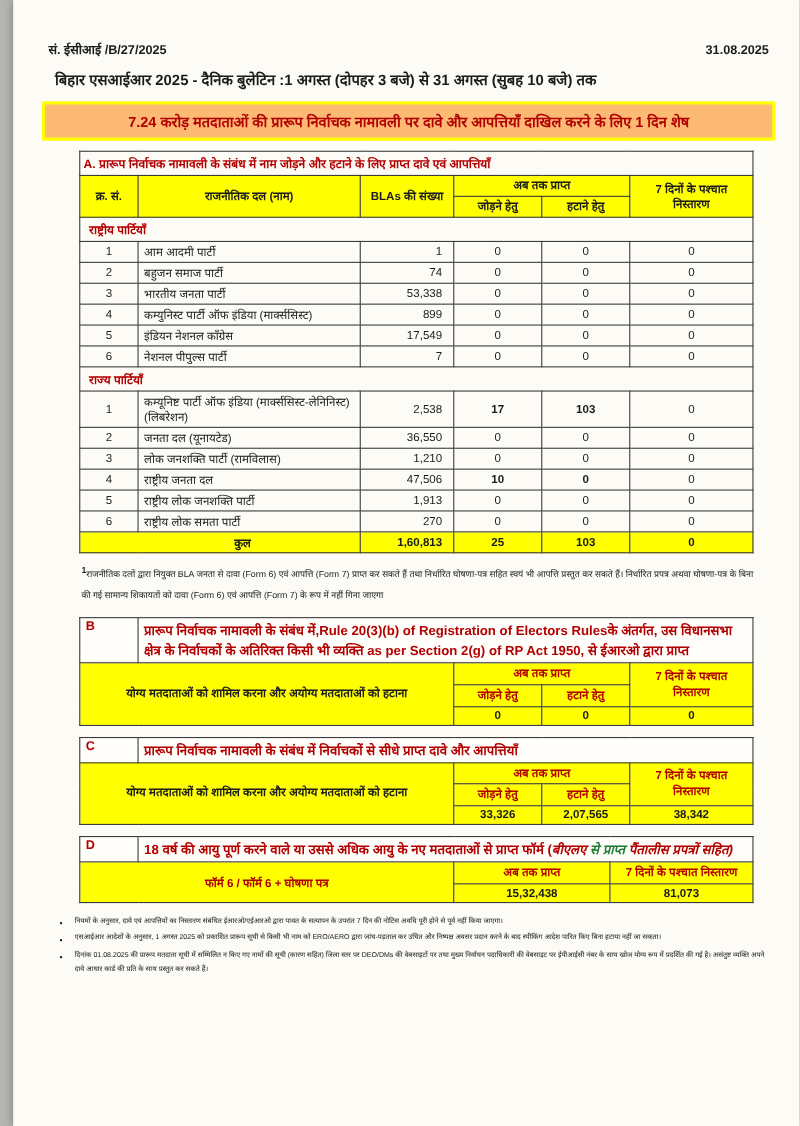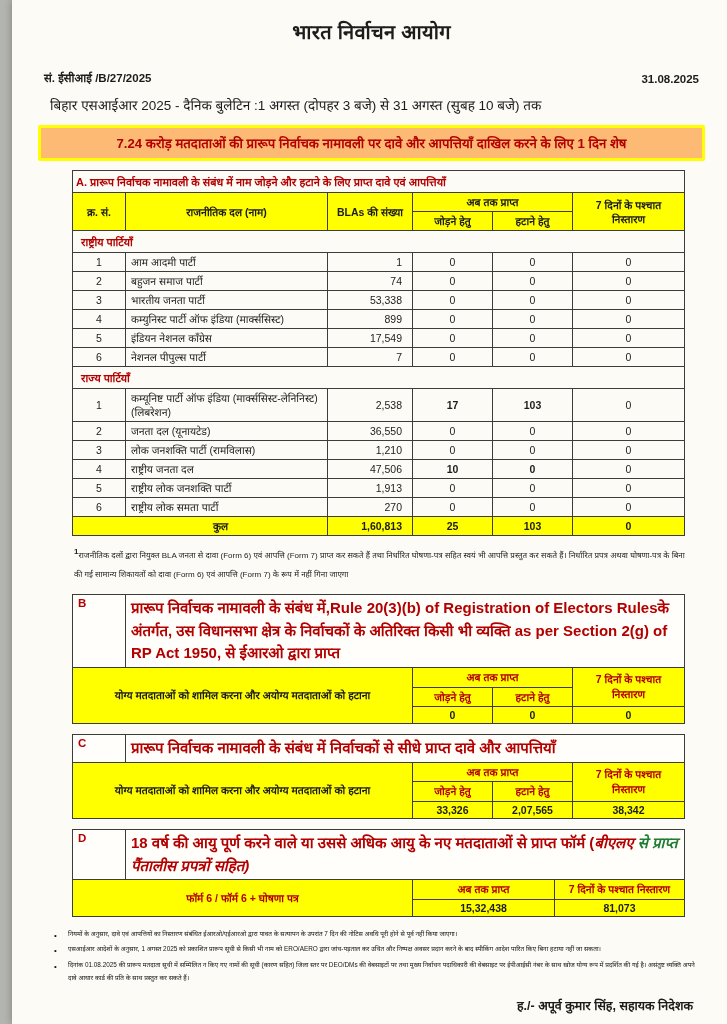--- a/index.html
+++ b/index.html
@@ -55,7 +55,6 @@
   <div class="edge-left"></div>
   <div class="doc">
 
-    <div class="org">भारत निर्वाचन आयोग</div>
     <div class="refrow">
       <span>सं. ईसीआई /B/27/2025</span>
       <span>31.08.2025</span>

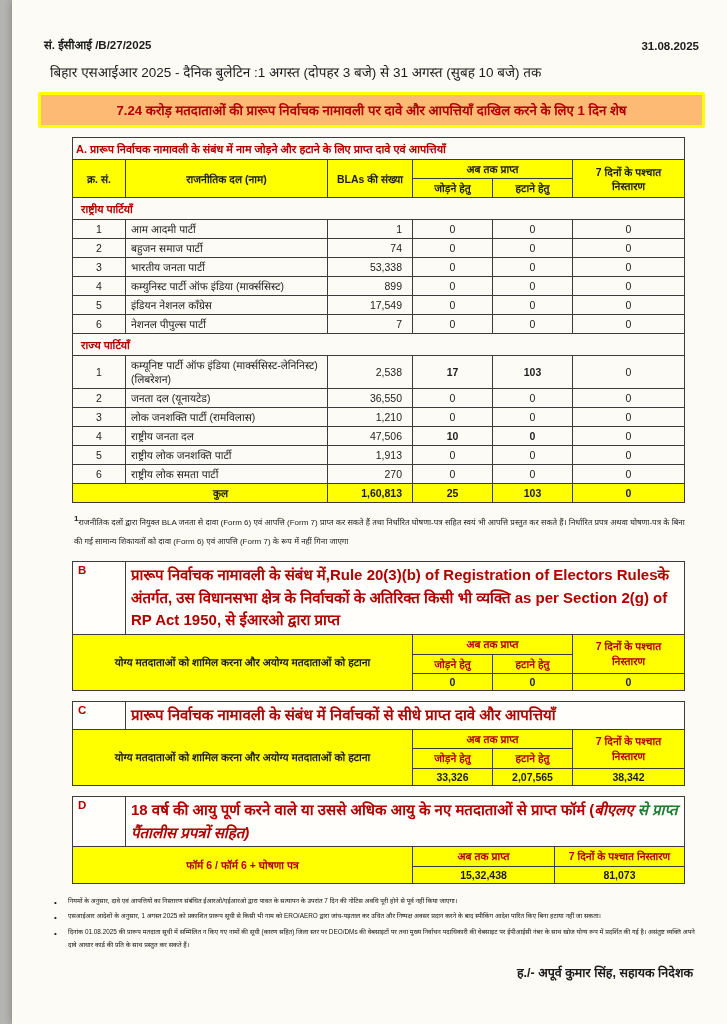--- a/index.html
+++ b/index.html
@@ -19,7 +19,7 @@
   .org{text-align:center;font-size:20px;font-weight:bold;margin-top:6px;letter-spacing:.3px;}
   .addr{text-align:center;font-size:13px;font-weight:bold;font-style:italic;text-decoration:underline;margin-top:7px;}
   .refrow{display:flex;justify-content:space-between;font-size:11.5px;font-weight:bold;margin:25px 6px 0 6px;align-items:flex-end;}
-  .bulline{font-size:13.5px;font-weight:normal;margin:11px 0 0 12px;}
+  .bulline{font-size:13.5px;font-weight:bold;margin:11px 0 0 12px;}
   .banner{margin:11px 0 9px 0;border:3px solid var(--highlight-yellow);border-radius:2px;
           padding:6px 6px;color:var(--heading-red);font-weight:bold;font-size:13.2px;text-align:center;background:#fdba74;}
   table{border-collapse:collapse;table-layout:fixed;margin-left:34px;}

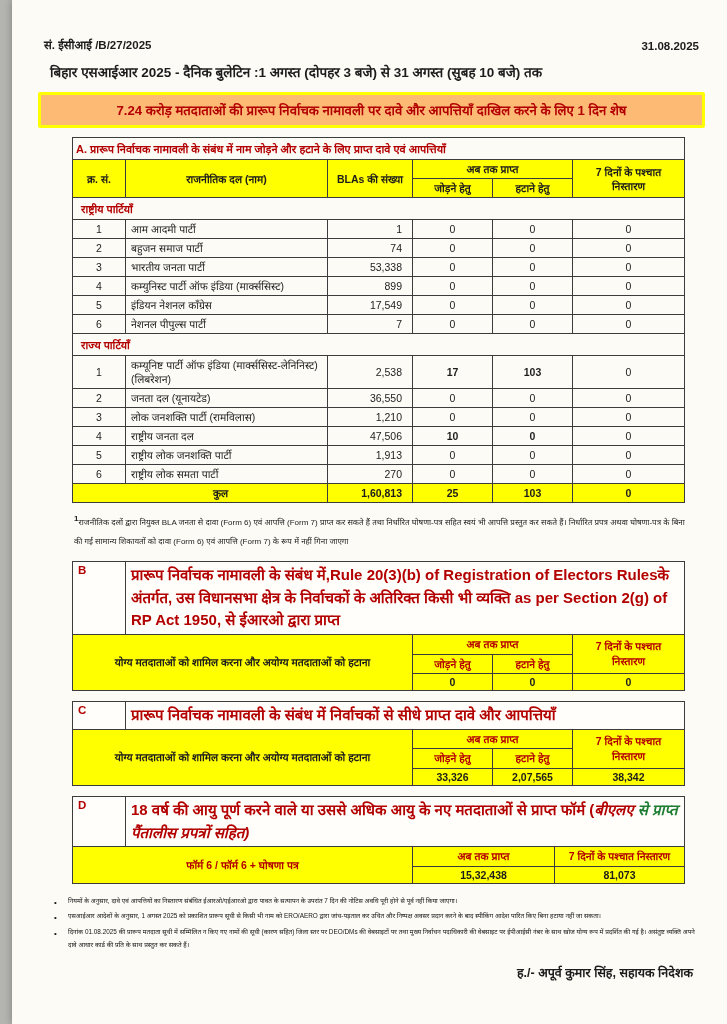--- a/index.html
+++ b/index.html
@@ -36,7 +36,7 @@
   .fnote sup{font-weight:bold;font-size:8px;}
   .secwrap{margin-top:10px;}
   .letter{color:var(--heading-red);font-weight:bold;font-size:11.5px;vertical-align:top;text-align:left;background:#fffefa;}
-  .shead{color:var(--heading-red);font-weight:bold;font-size:15px;line-height:1.5;background:#fffefa;}
+  .shead{color:var(--heading-red);font-weight:bold;font-size:12px;line-height:1.5;background:#fffefa;}
   .ylabel{background:var(--highlight-yellow);font-weight:bold;text-align:center;line-height:1.6;}
   .yhead{background:var(--highlight-yellow);font-weight:bold;color:var(--heading-red);text-align:center;line-height:1.4;}
   .yval{background:var(--highlight-yellow);font-weight:bold;text-align:center;}

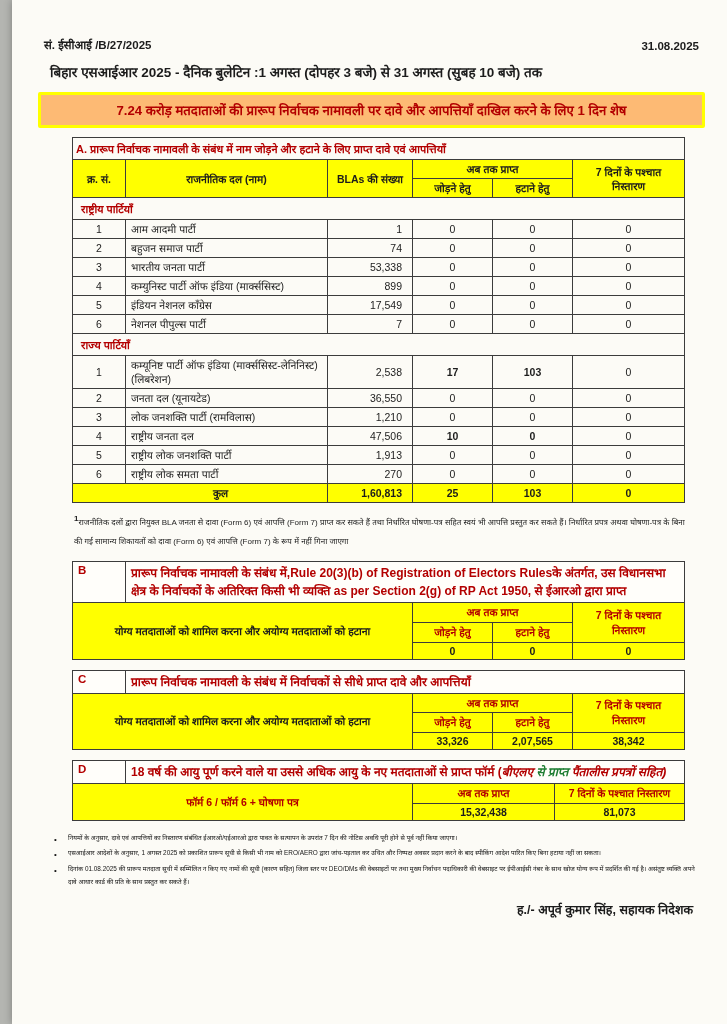--- a/index.html
+++ b/index.html
@@ -290,7 +290,6 @@
       <li>दिनांक 01.08.2025 की प्रारूप मतदाता सूची में सम्मिलित न किए गए नामों की सूची (कारण सहित) जिला स्तर पर DEO/DMs की वेबसाइटों पर तथा मुख्य निर्वाचन पदाधिकारी की वेबसाइट पर ईपीआईसी नंबर के साथ खोज योग्य रूप में प्रदर्शित की गई है। असंतुष्ट व्यक्ति अपने दावे आधार कार्ड की प्रति के साथ प्रस्तुत कर सकते हैं।</li>
     </ul>
 
-    <div class="sig">ह./- अपूर्व कुमार सिंह, सहायक निदेशक</div>
 
   </div>
 </div>

